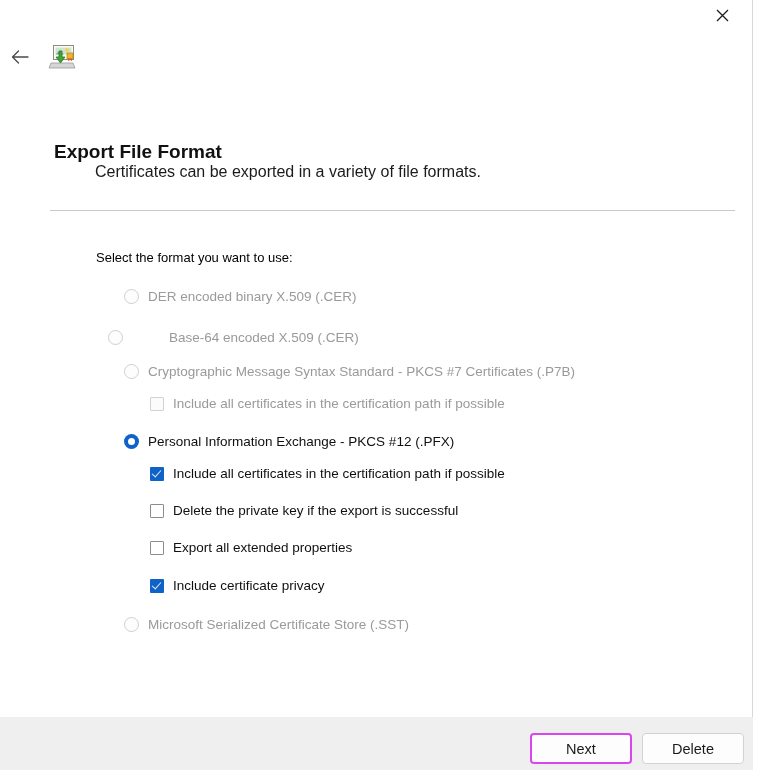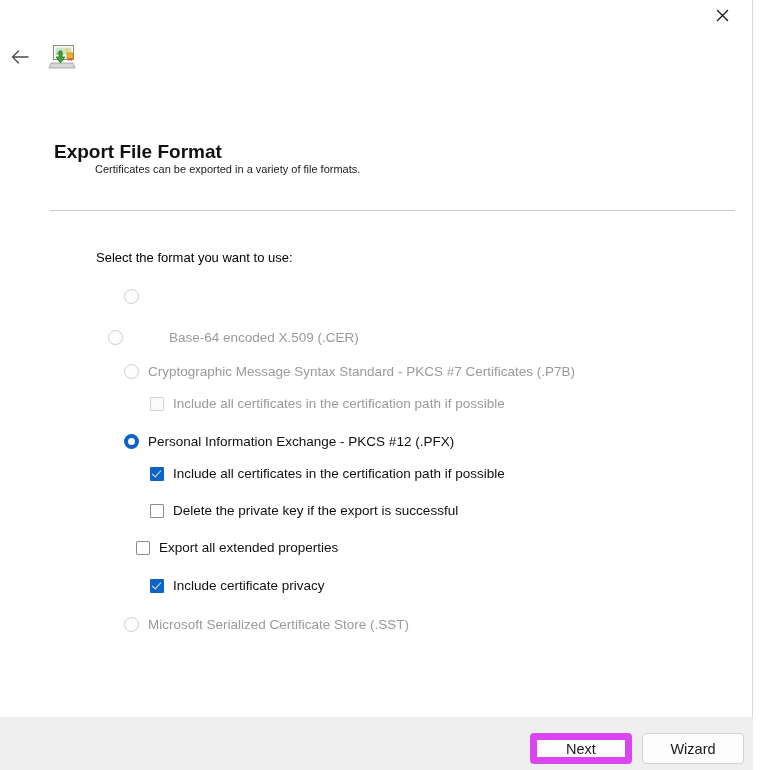--- a/index.html
+++ b/index.html
@@ -96,7 +96,7 @@
     position: absolute;
     left: 95px;
     top: 163px;
-    font-size: 11px;
+    font-size: 16px;
     color: #1b1b1b;
   }
   .rule {

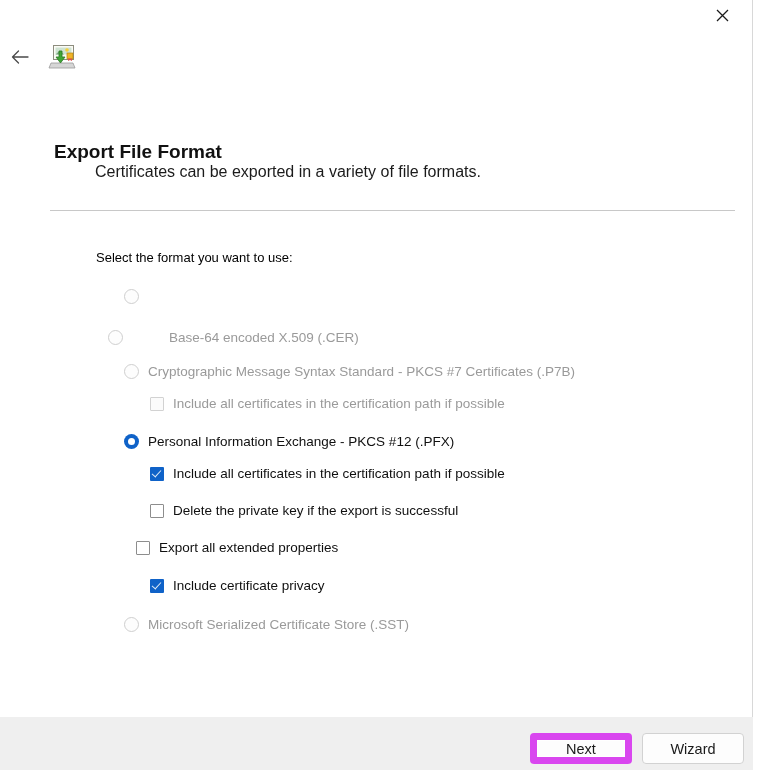--- a/index.html
+++ b/index.html
@@ -263,6 +263,7 @@
   <div id="options-host">
       <div class="opt disabled" style="left: 124px; top: 289px;">
         <span class="radio off"></span>
+        <span class="lbl">DER encoded binary X.509 (.CER)</span>
       </div>
       <div class="opt disabled" style="left: 108px; top: 330px; gap: 37px;">
         <span class="radio off"></span>

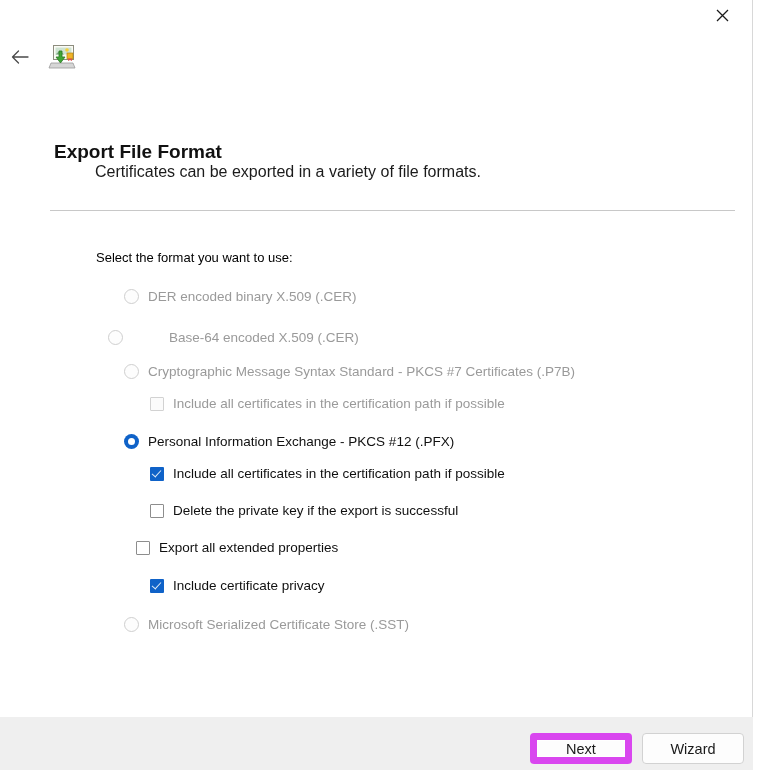--- a/index.html
+++ b/index.html
@@ -289,7 +289,7 @@
         <span class="cbox off"></span>
         <span class="lbl">Delete the private key if the export is successful</span>
       </div>
-      <div class="opt enabled" style="left: 136px; top: 541px;">
+      <div class="opt enabled" style="left: 150px; top: 541px;">
         <span class="cbox off"></span>
         <span class="lbl">Export all extended properties</span>
       </div>

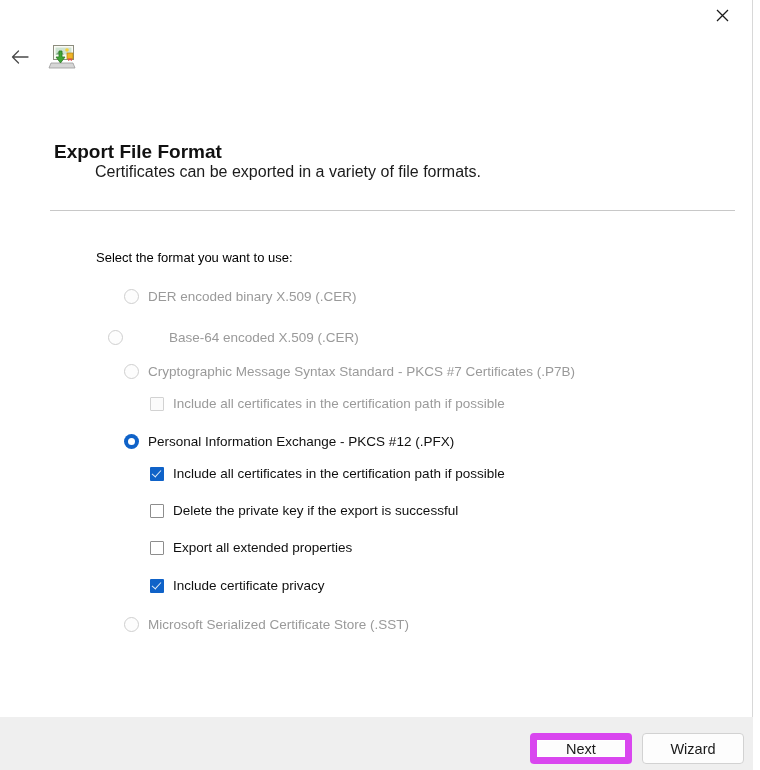--- a/index.html
+++ b/index.html
@@ -206,7 +206,7 @@
   .btn-next {
     left: 530px;
     width: 102px;
-    border: 7px solid #d946ef;
+    border: 2px solid #d946ef;
     box-shadow: inset 0 0 0 1px #ffffff;
   }
   .btn-cancel {

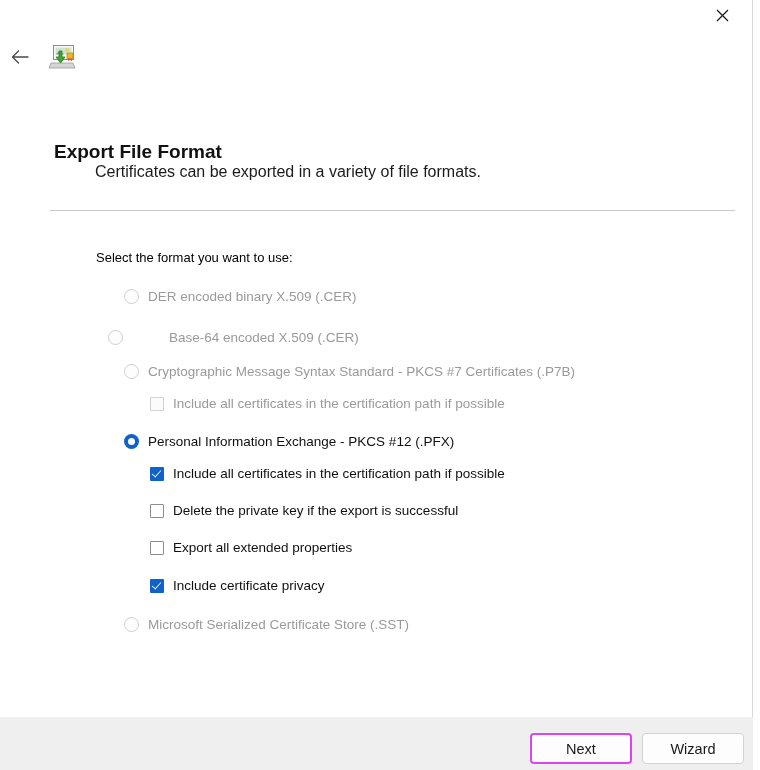--- a/index.html
+++ b/index.html
@@ -305,7 +305,7 @@
 
   <div class="footer">
     <button class="btn btn-next">Next</button>
-    <button class="btn btn-cancel">Wizard</button>
+    <button class="btn btn-cancel">Delete</button>
   </div>
 
 </div>

